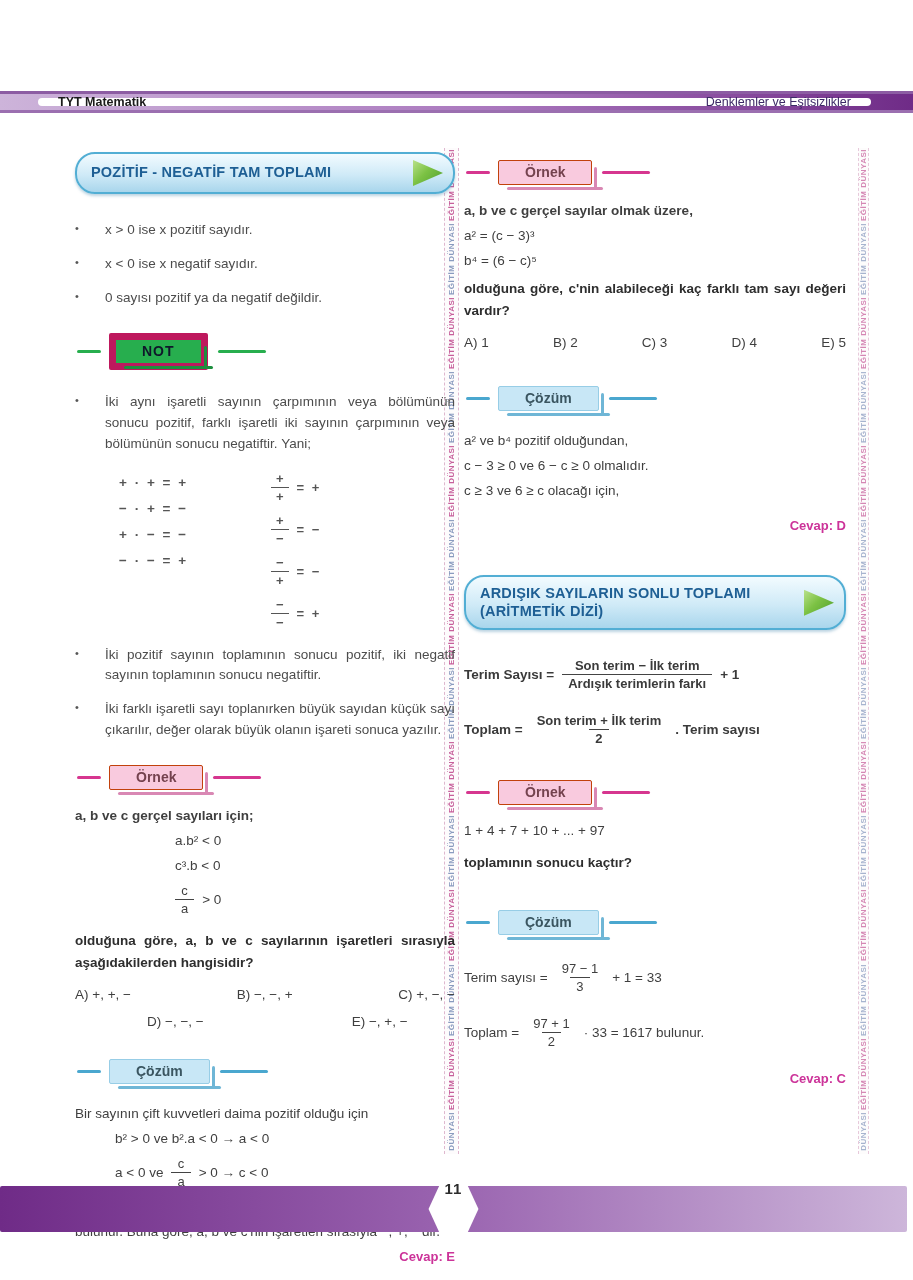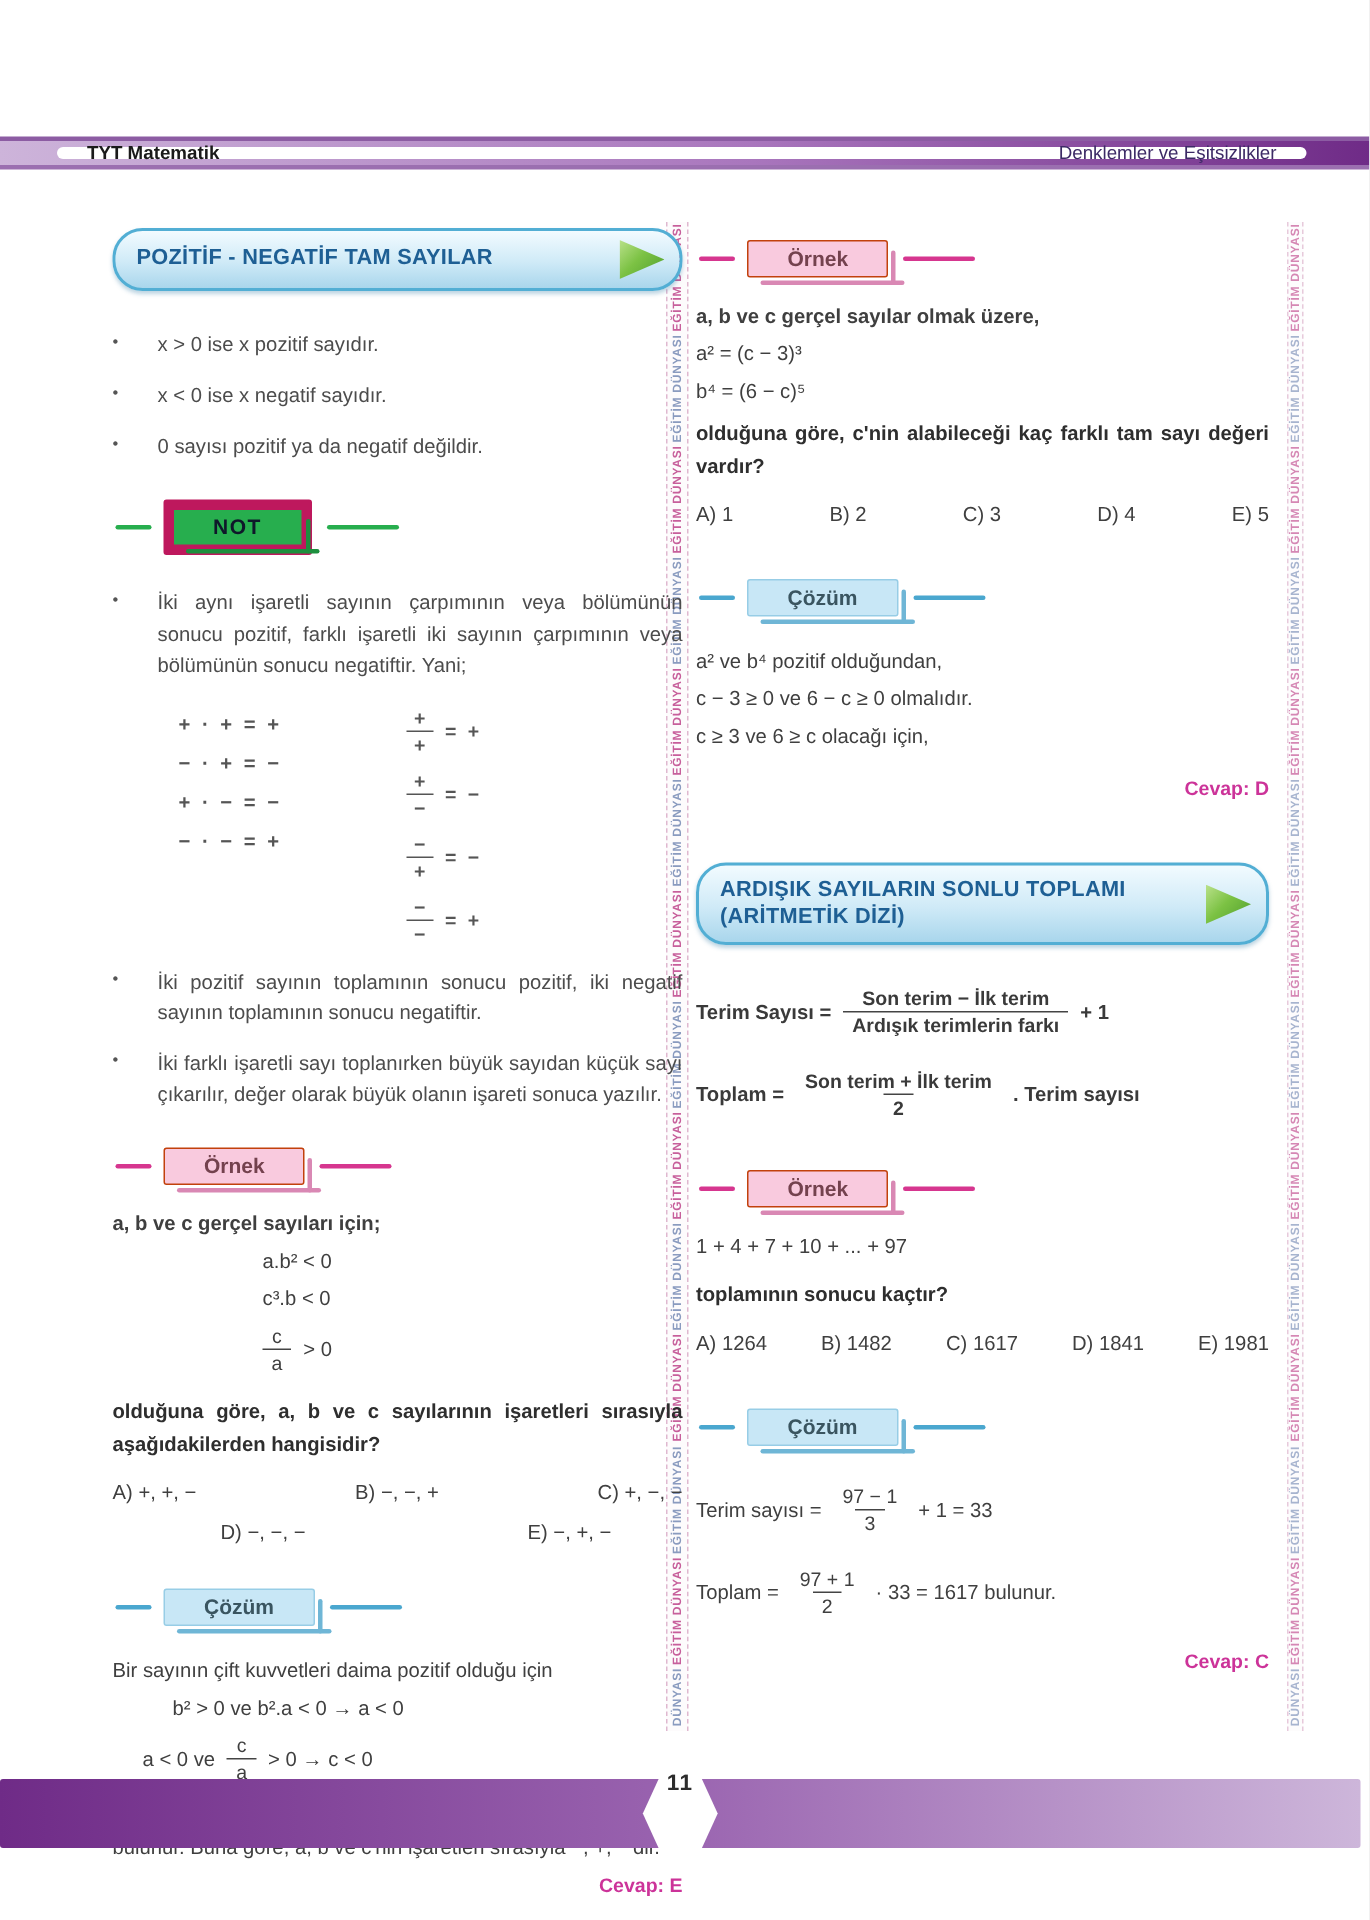--- a/index.html
+++ b/index.html
@@ -183,7 +183,7 @@
   <div class="col col-left">
 
     <div class="section-box mb26">
-      <span class="ttl">POZİTİF - NEGATİF TAM SAYILAR</span>
+      <span class="ttl">POZİTİF - NEGATİF TAM TOPLAMI</span>
       <span class="play-arrow"></span>
     </div>
 

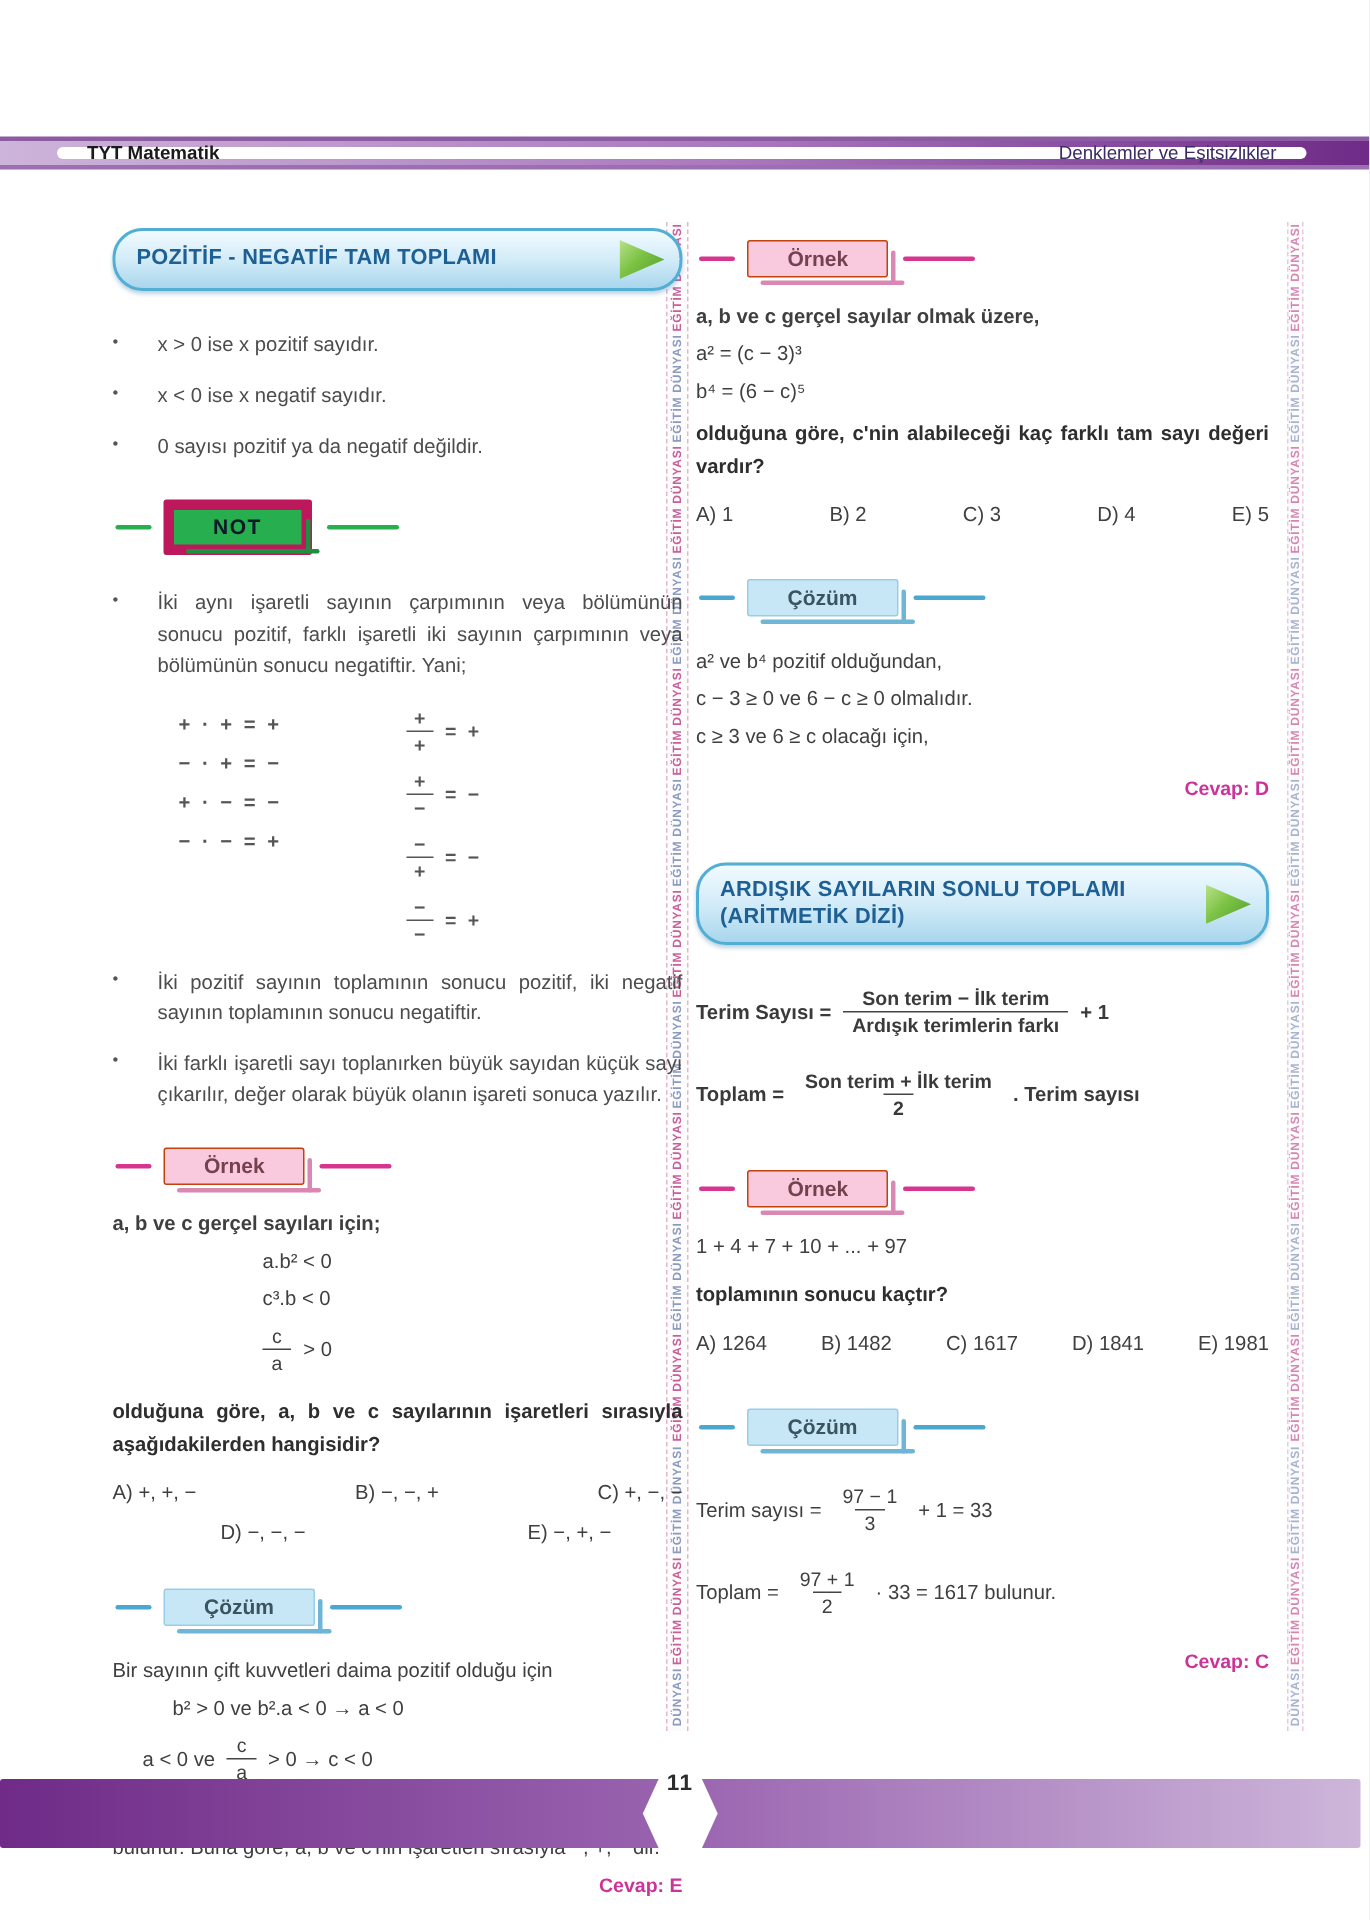--- a/index.html
+++ b/index.html
@@ -369,13 +369,6 @@
     </div>
     <div class="math-line mb14">1 + 4 + 7 + 10 + ... + 97</div>
     <div class="bodytext boldtext">toplamının sonucu kaçtır?</div>
-    <div class="options-row">
-      <span>A)  1264</span>
-      <span>B)  1482</span>
-      <span>C)  1617</span>
-      <span>D)  1841</span>
-      <span>E)  1981</span>
-    </div>
 
     <div class="ex-header hdr-cozum mt36 mb26">
       <span class="dash dash-l"></span>

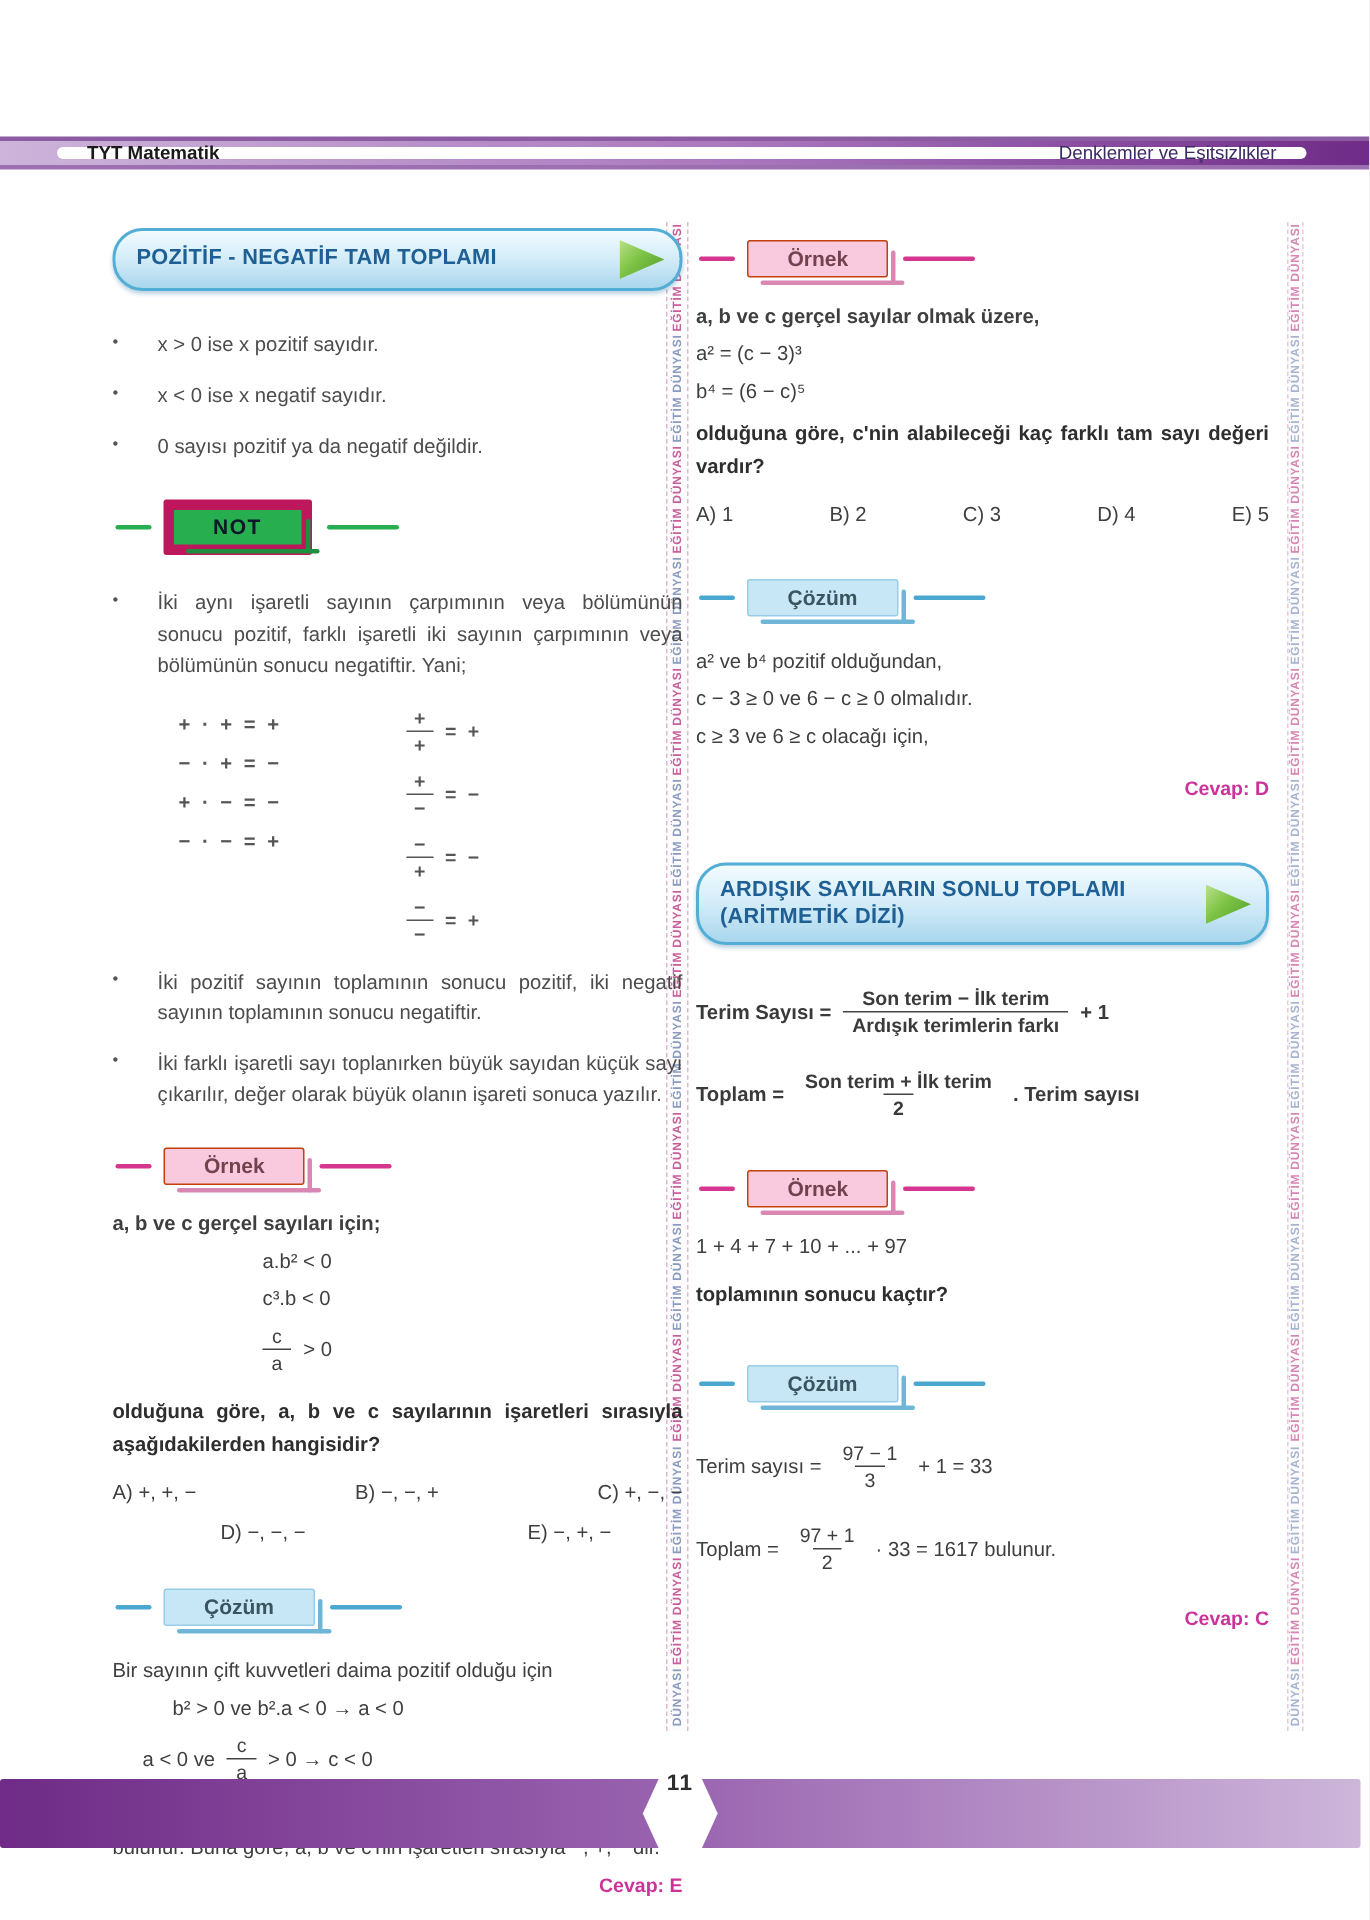--- a/index.html
+++ b/index.html
@@ -295,7 +295,7 @@
 
     <div class="math-line">Bir sayının çift kuvvetleri daima pozitif olduğu için</div>
     <div class="math-line" style="margin-left:40px">b² &gt; 0 ve b².a &lt; 0 → a &lt; 0</div>
-    <div class="math-line math-center-frac" style="margin-left:20px">
+    <div class="math-line math-center-frac" style="margin-left:40px">
       <span>a &lt; 0 ve</span>
       <span class="frac">
           <span class="num">c</span>

